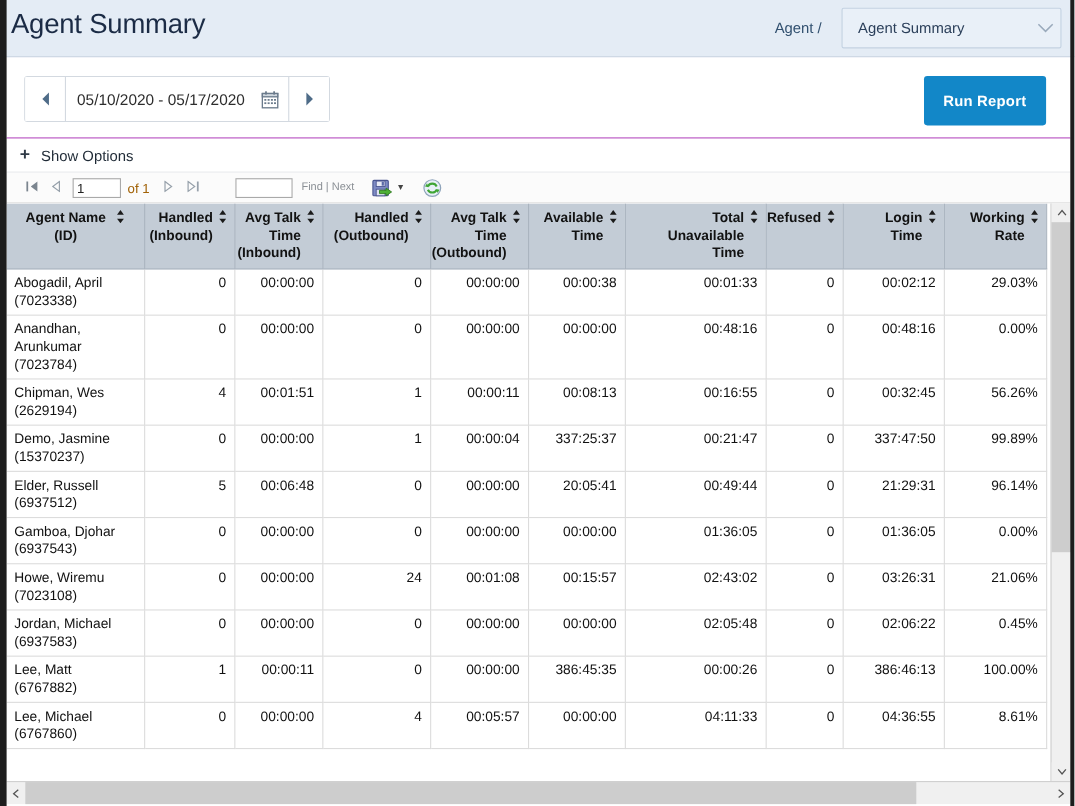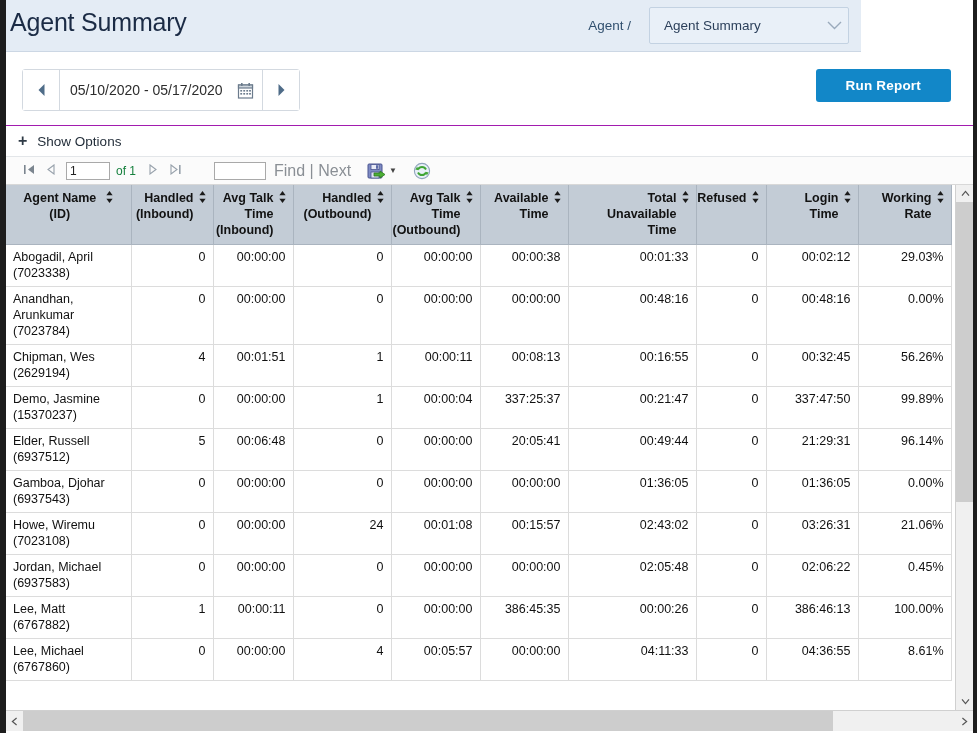--- a/index.html
+++ b/index.html
@@ -33,7 +33,7 @@
   
   .page-header {
     position: absolute; left: 0; top: 0;
-    width: 861px; height: 52px;
+    width: 977px; height: 52px;
     background: #e4ecf5;
     border-bottom: 1px solid #ccd7e4;
   }

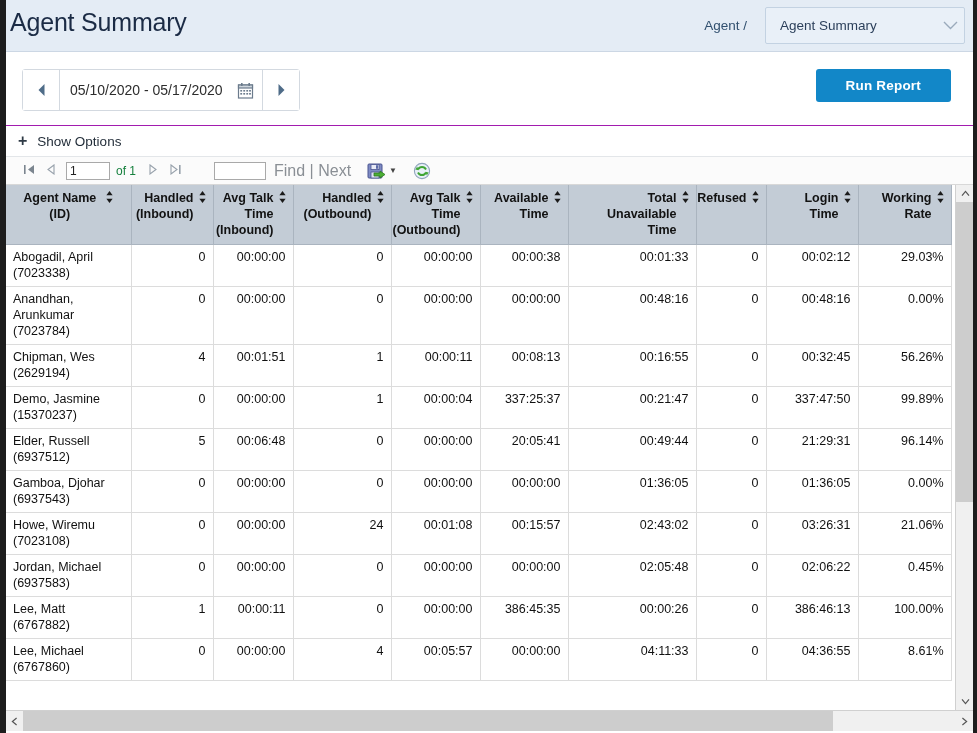--- a/index.html
+++ b/index.html
@@ -109,7 +109,7 @@
 
   .run-report {
     position: absolute; right: 22px; top: 16px;
-    height: 33px; padding: 0 30px;
+    height: 45px; padding: 0 18px;
     background: #1287c8;
     color: #ffffff;
     border: none; border-radius: 3px;

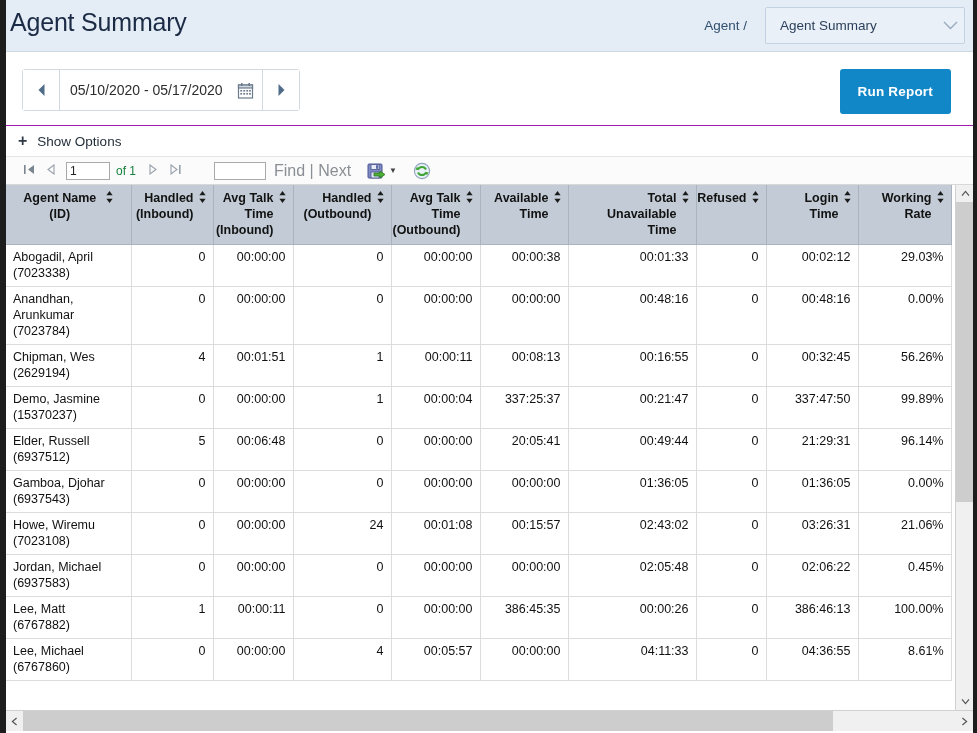--- a/index.html
+++ b/index.html
@@ -161,7 +161,7 @@
     font-family: "Liberation Sans", sans-serif;
     color: #222;
   }
-  .of-label { margin: 0 6px 0 2px; font-size: 12px; color: #15803d; text-align: center; }
+  .of-label { margin: 0 6px 0 2px; font-size: 12px; color: #a16207; text-align: center; }
   .find-input {
     width: 52px; height: 18px;
     border: 1px solid #a9a9a9;

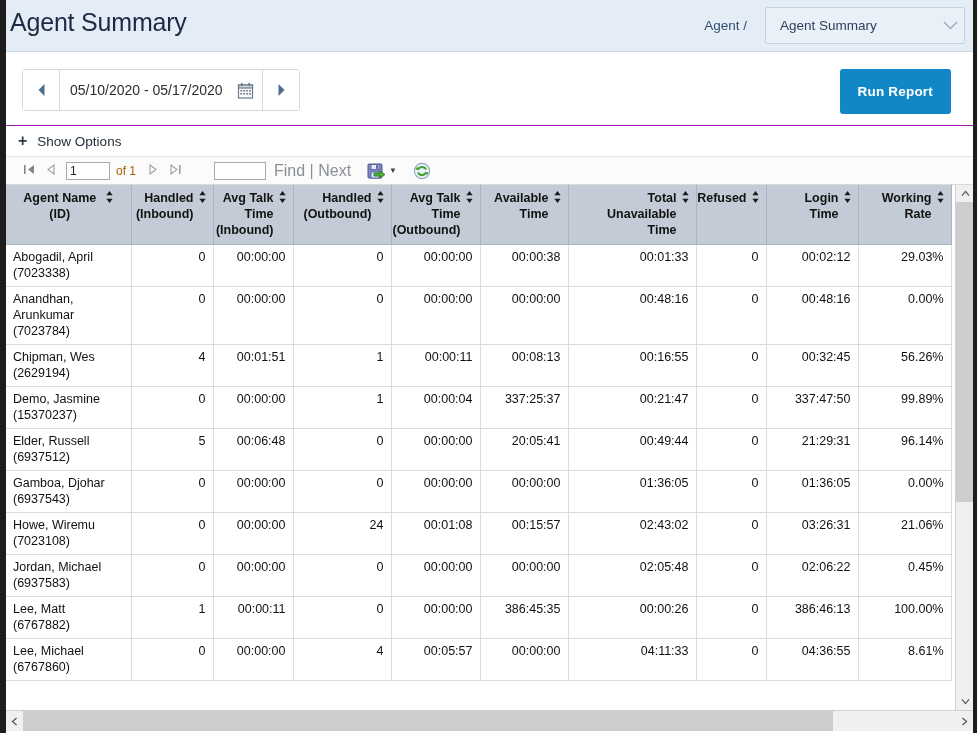--- a/index.html
+++ b/index.html
@@ -172,7 +172,7 @@
   }
   .find-links {
     margin-left: 8px;
-    font-size: 16px;
+    font-size: 10px;
     color: #8a8f95;
     white-space: nowrap;
   }

